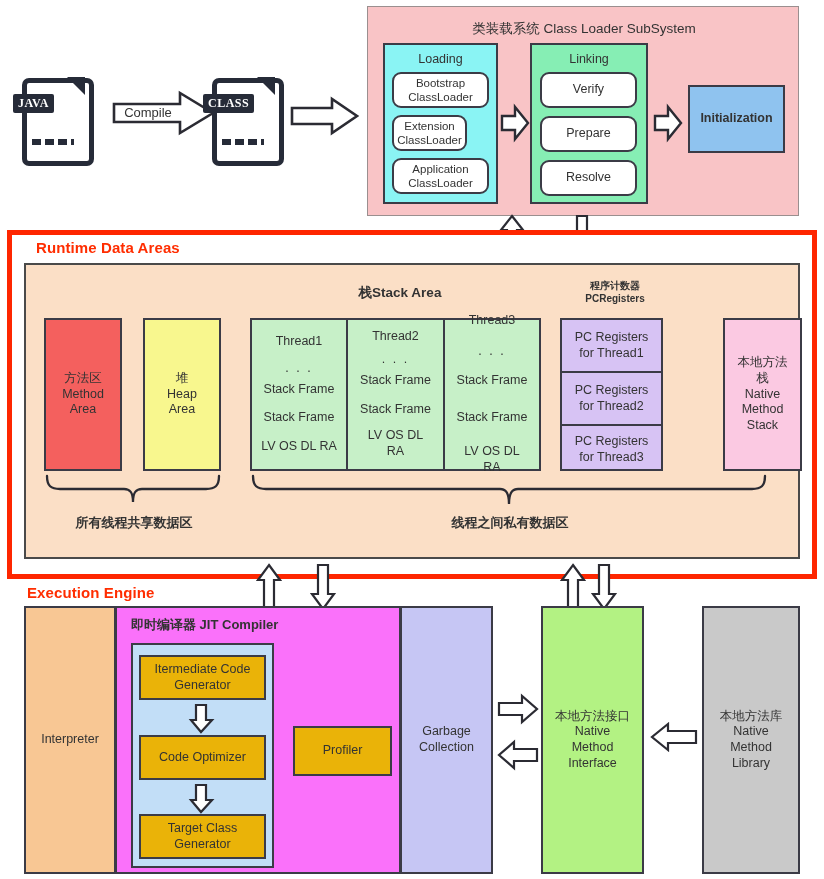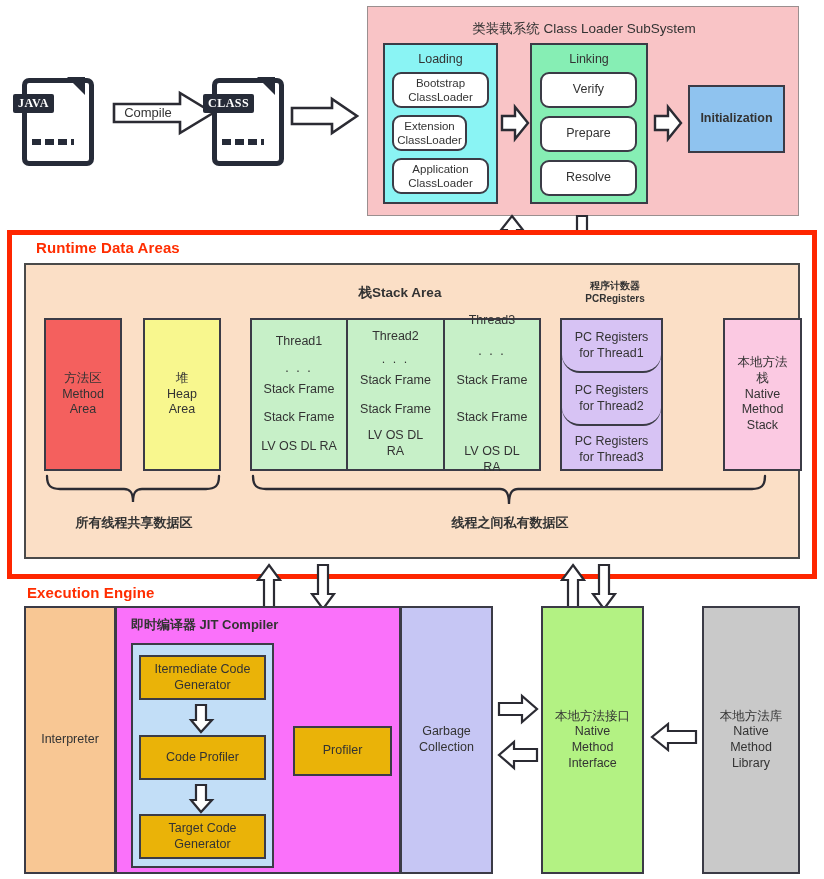--- a/index.html
+++ b/index.html
@@ -68,7 +68,7 @@
   .heap-box{background:#f8f78e;border:2px solid #3b3b46;}
   .thread-box{background:#c7f0c8;border:2px solid #3b3b46;}
   .pcreg-outer{border:2px solid #3b3b46;background:#d7c3f4;}
-  .pcreg-cell{border-bottom:2px solid #3b3b46;border-radius:18px;}
+  .pcreg-cell{border-bottom:2px solid #3b3b46;}
   .pcreg-cell:last-child{border-bottom:none;}
   .nms-box{background:#fbc9e2;border:2px solid #3b3b46;}
 

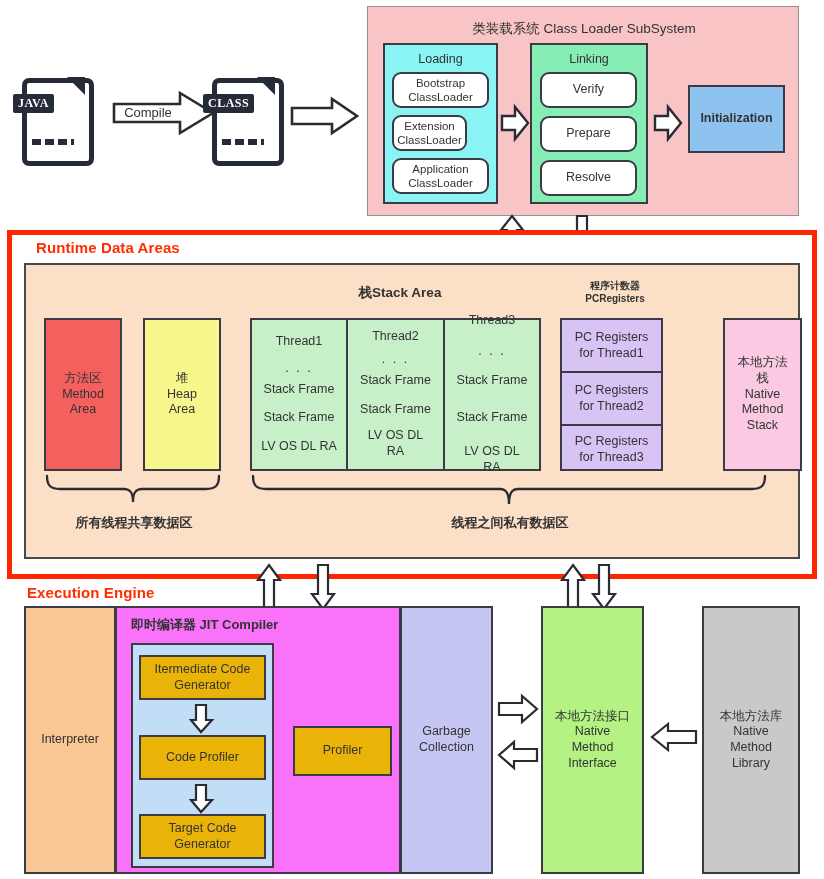--- a/index.html
+++ b/index.html
@@ -303,7 +303,7 @@
     </svg>
   </div>
   <div class="abs white-box ctr" style="left:139px;top:735px;width:127px;height:45px;">
-    <span class="lbl" style="white-space:pre-line;">Code Profiler</span>
+    <span class="lbl" style="white-space:pre-line;">Code Optimizer</span>
   </div>
   <div class="abs" style="left:190px;top:783px;width:24px;height:30px;">
     <svg width="24" height="30" viewBox="0 0 24 30">

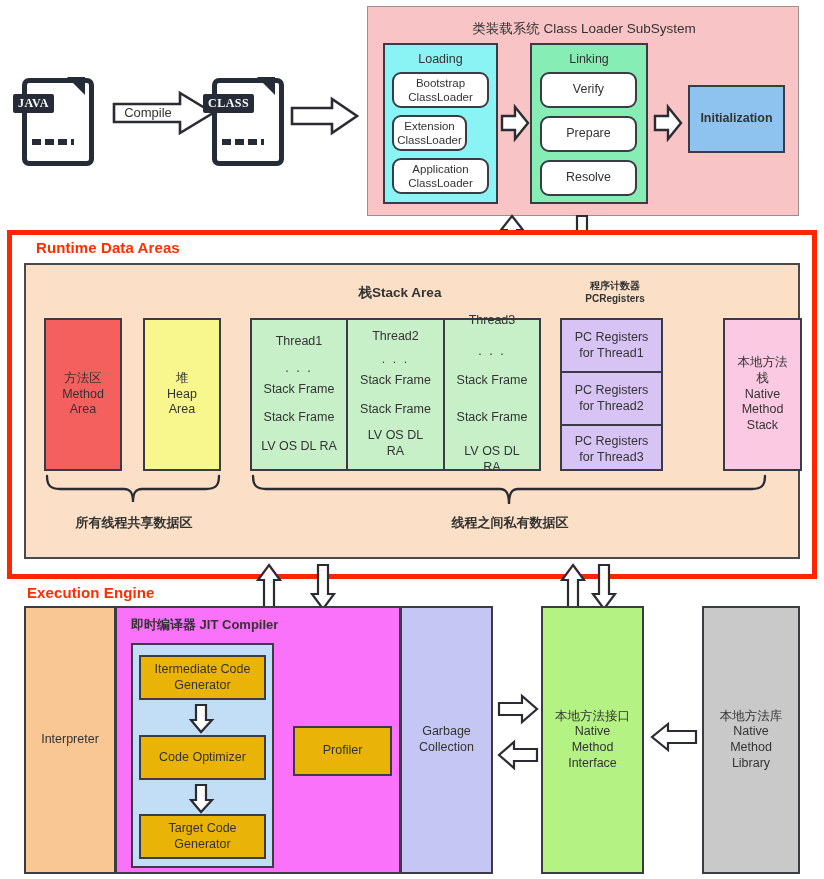--- a/index.html
+++ b/index.html
@@ -311,7 +311,7 @@
     </svg>
   </div>
   <div class="abs white-box ctr" style="left:139px;top:814px;width:127px;height:45px;">
-    <span class="lbl" style="white-space:pre-line;">Target Code
+    <span class="lbl" style="white-space:pre-line;">Target Class
 Generator</span>
   </div>
 

